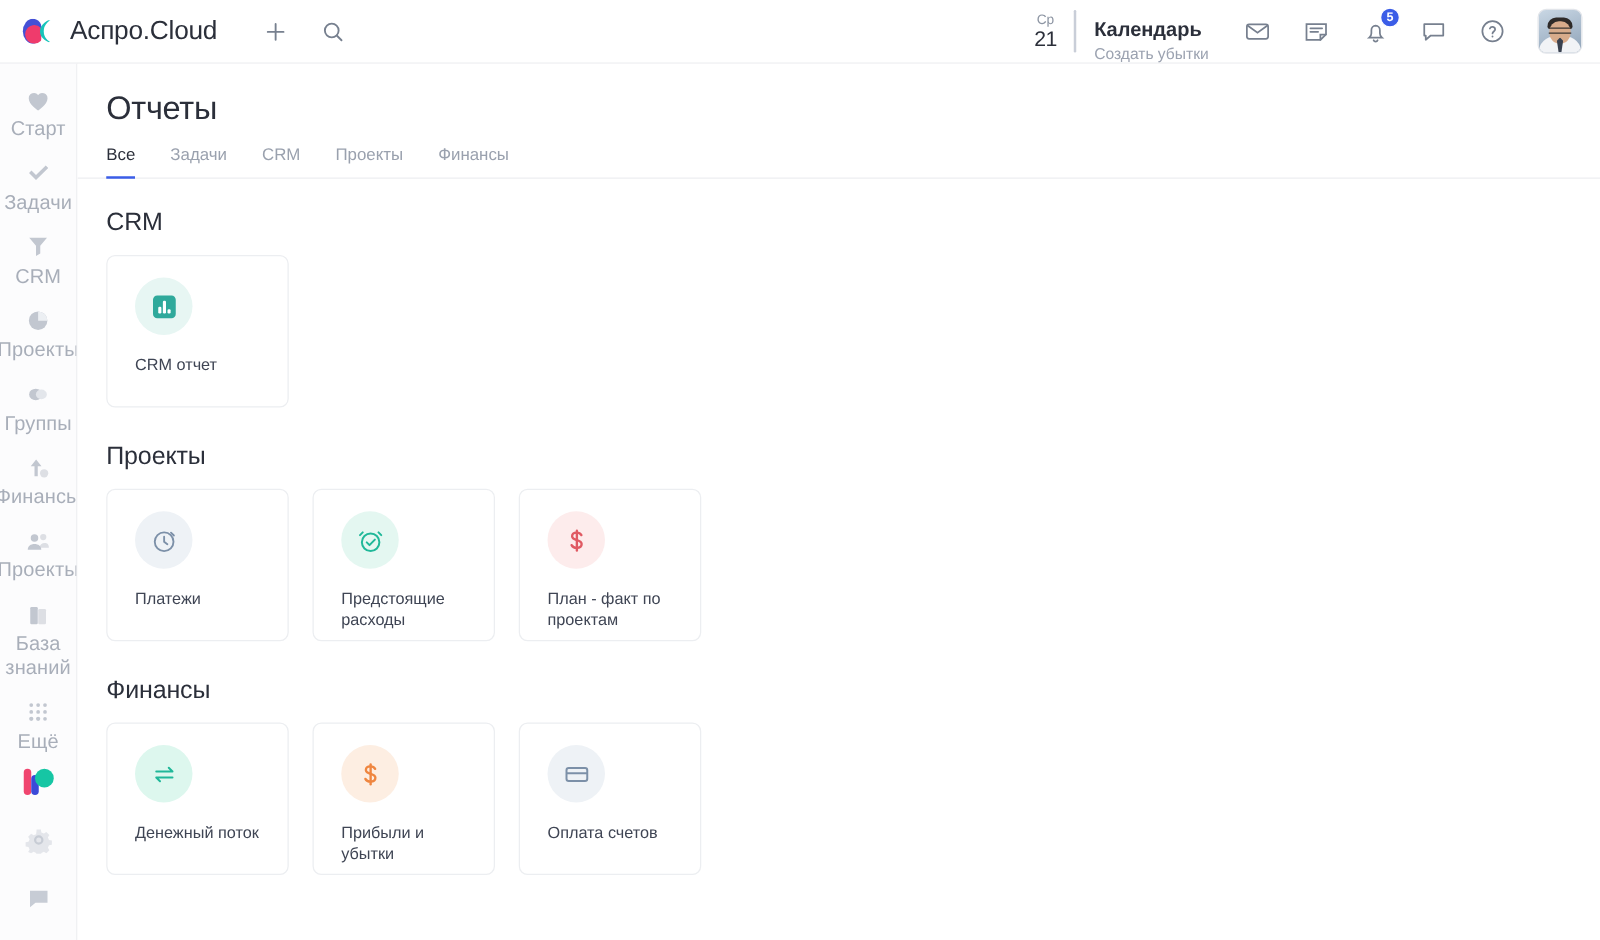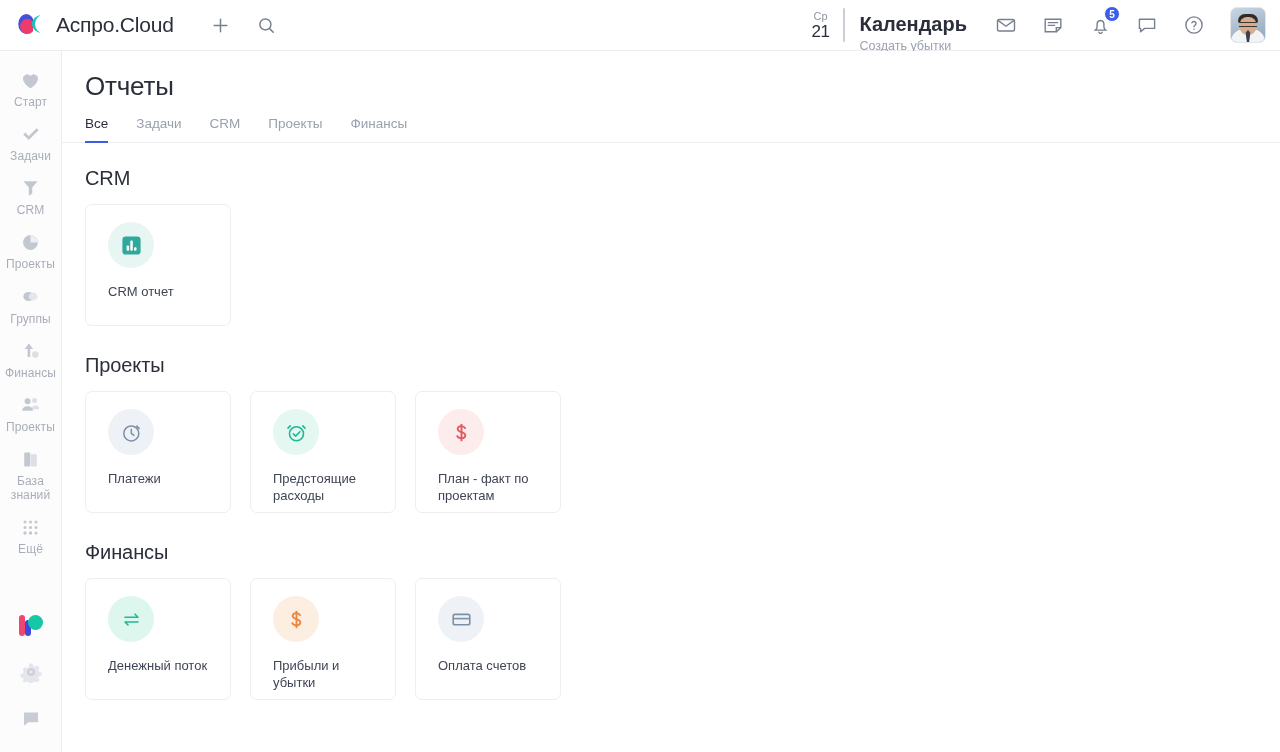--- a/index.html
+++ b/index.html
@@ -28,7 +28,7 @@
 
   .brand {
     display: flex;
-    align-items: flex-start;
+    align-items: center;
     margin-left: 17px;
     gap: 11px;
     cursor: pointer;

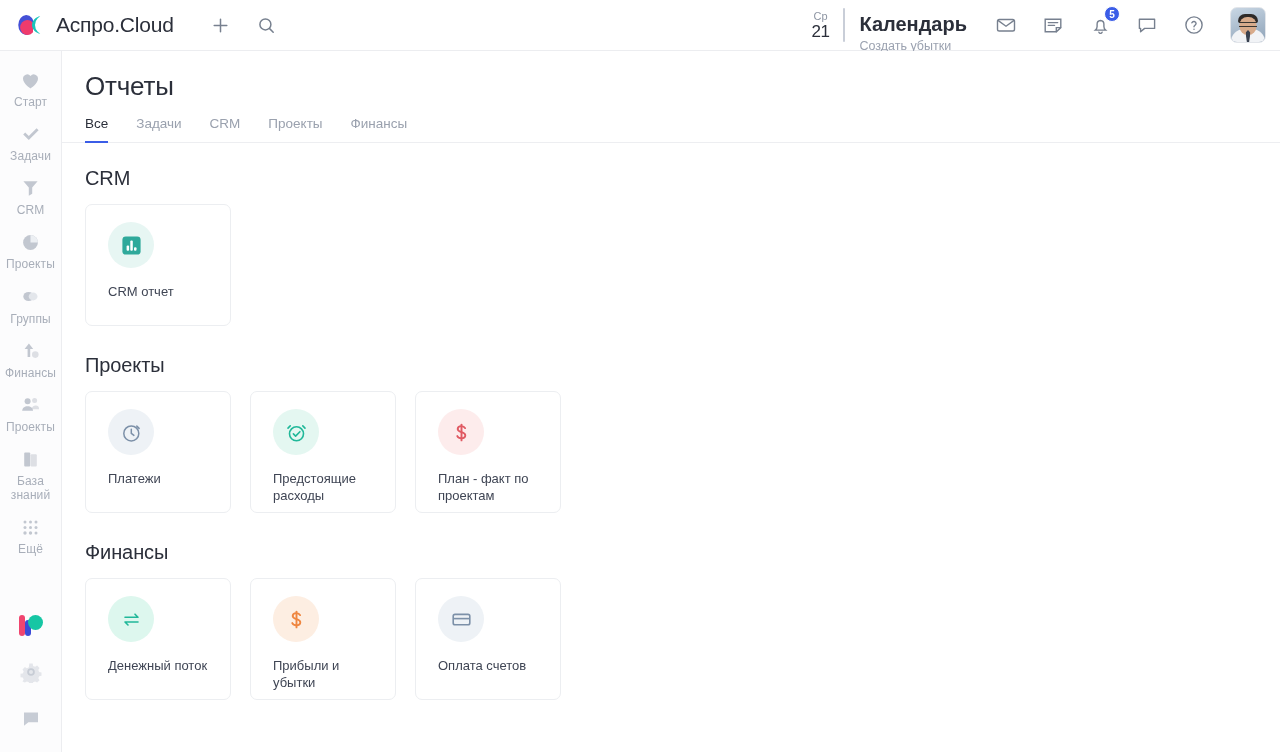--- a/index.html
+++ b/index.html
@@ -133,7 +133,7 @@
     margin-right: 22px;
   }
   .cal-title {
-    font-size: 20px;
+    font-size: 16px;
     color: #2b2f3a;
     font-weight: 700;
     line-height: 1.35;

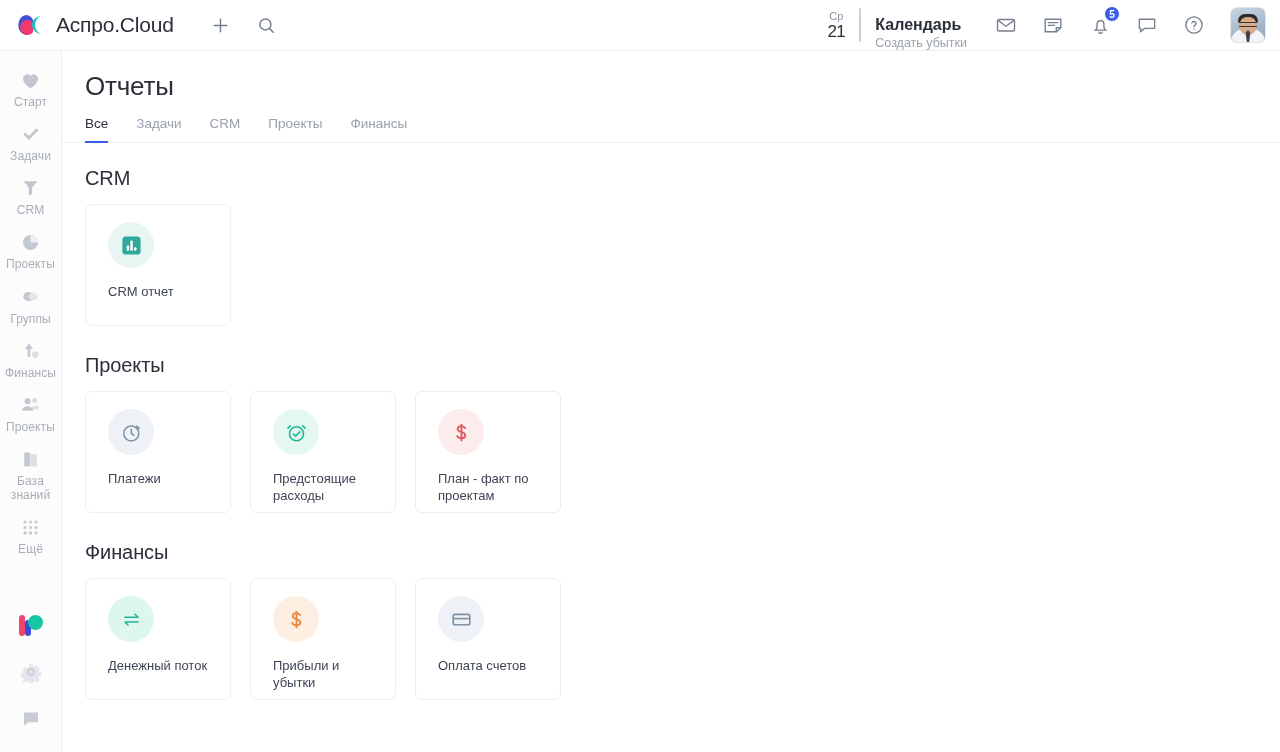--- a/index.html
+++ b/index.html
@@ -254,7 +254,7 @@
   }
 
   .nav-label {
-    font-size: 12px;
+    font-size: 16px;
     color: #a8aeb9;
     text-align: center;
     line-height: 1.18;

